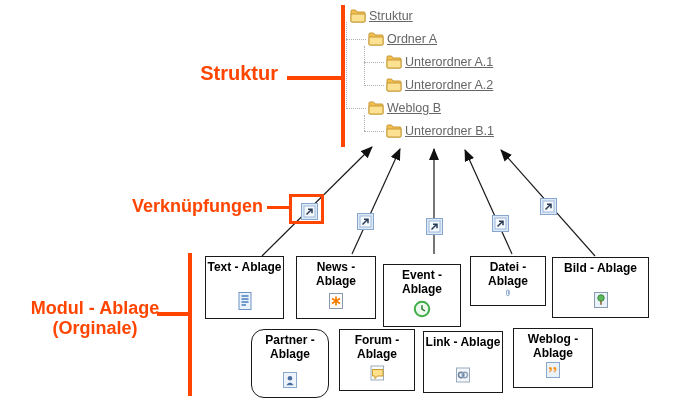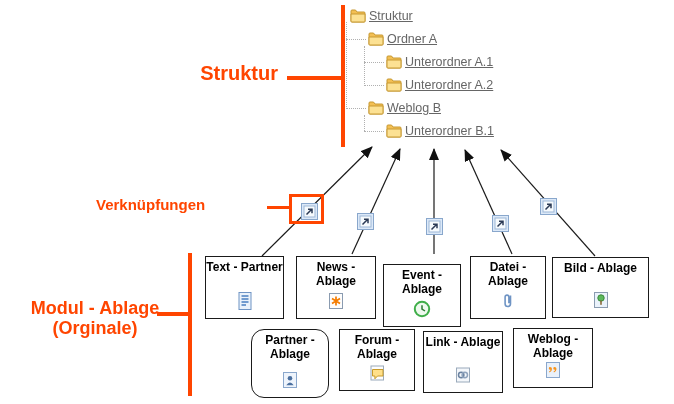--- a/index.html
+++ b/index.html
@@ -10,7 +10,7 @@
   .accent-label{position:absolute;color:#FF4500;font-weight:bold;}
   .accent-bar{position:absolute;background:#FF4500;}
   .lbl-struktur{left:130px;top:62px;width:148px;text-align:right;font-size:20px;}
-  .lbl-verk{left:96px;top:196px;width:167px;font-size:15px;}
+  .lbl-verk{left:96px;top:196px;width:167px;text-align:right;font-size:18px;}
   .lbl-modul{left:14px;top:298px;width:162px;text-align:center;font-size:18px;line-height:20px;}
   .bar-struktur-v{left:341px;top:5px;width:4px;height:142px;}
   .bar-struktur-h{left:287px;top:76px;width:54px;height:4px;}

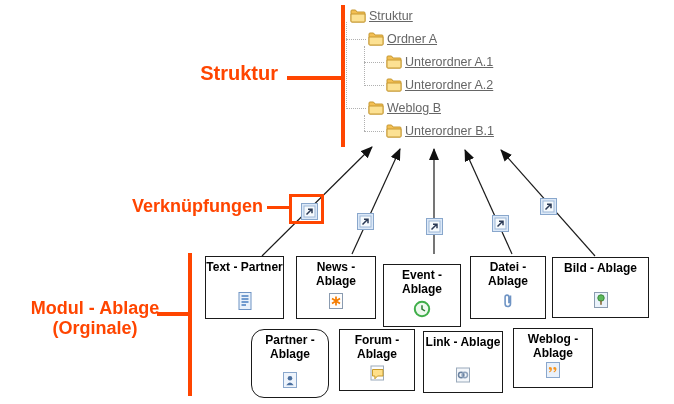--- a/index.html
+++ b/index.html
@@ -164,7 +164,7 @@
   <div class="verk-highlight"></div>
 
   <div class="mbox b1">
-    <span class="t">Text - Partner</span>
+    <span class="t">Text - Ablage</span>
     <span class="t"></span>
     <svg class="micon" width="20" height="20" viewBox="0 0 20 20">
         <rect x="4" y="1.5" width="12" height="17" fill="#eaf2fb" stroke="#6f94c4"></rect>

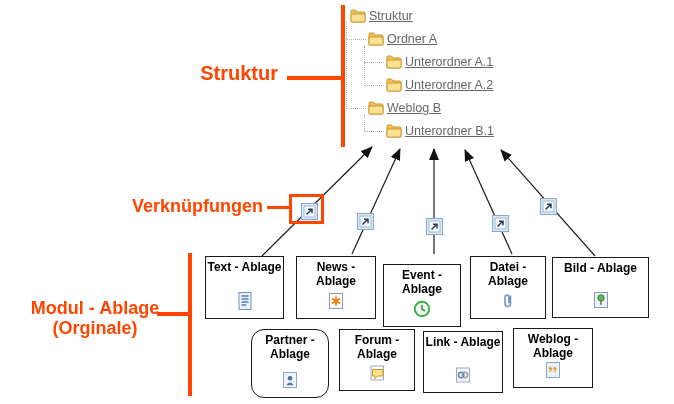--- a/index.html
+++ b/index.html
@@ -42,7 +42,7 @@
   .b1{left:205px;top:256px;width:79px;height:63px;}
   .b2{left:296px;top:256px;width:80px;height:63px;}
   .b3{left:383px;top:256px;width:78px;height:63px;margin-top:8px;}
-  .b4{left:470px;top:256px;width:76px;height:63px;}
+  .b4{left:470px;top:256px;width:76px;height:50px;}
   .b5{left:552px;top:257px;width:97px;height:61px;}
   .b6{left:251px;top:329px;width:78px;height:69px;border-radius:13px;}
   .b7{left:339px;top:329px;width:76px;height:62px;}

